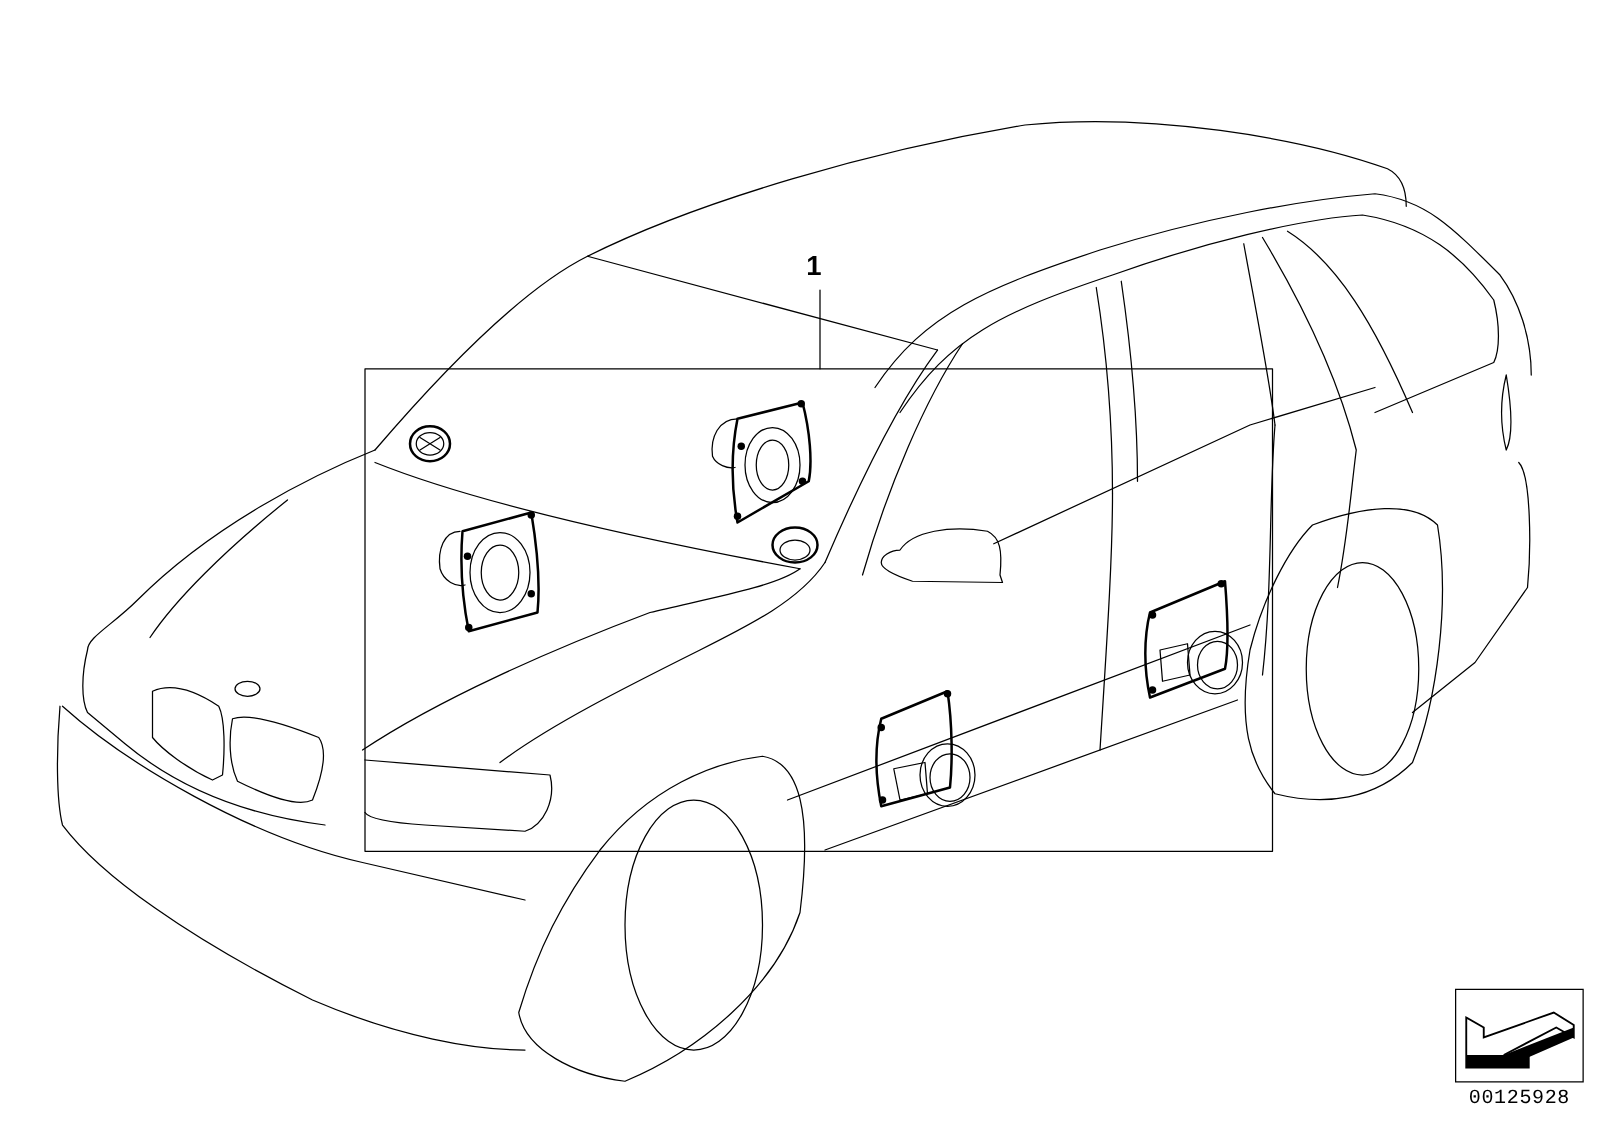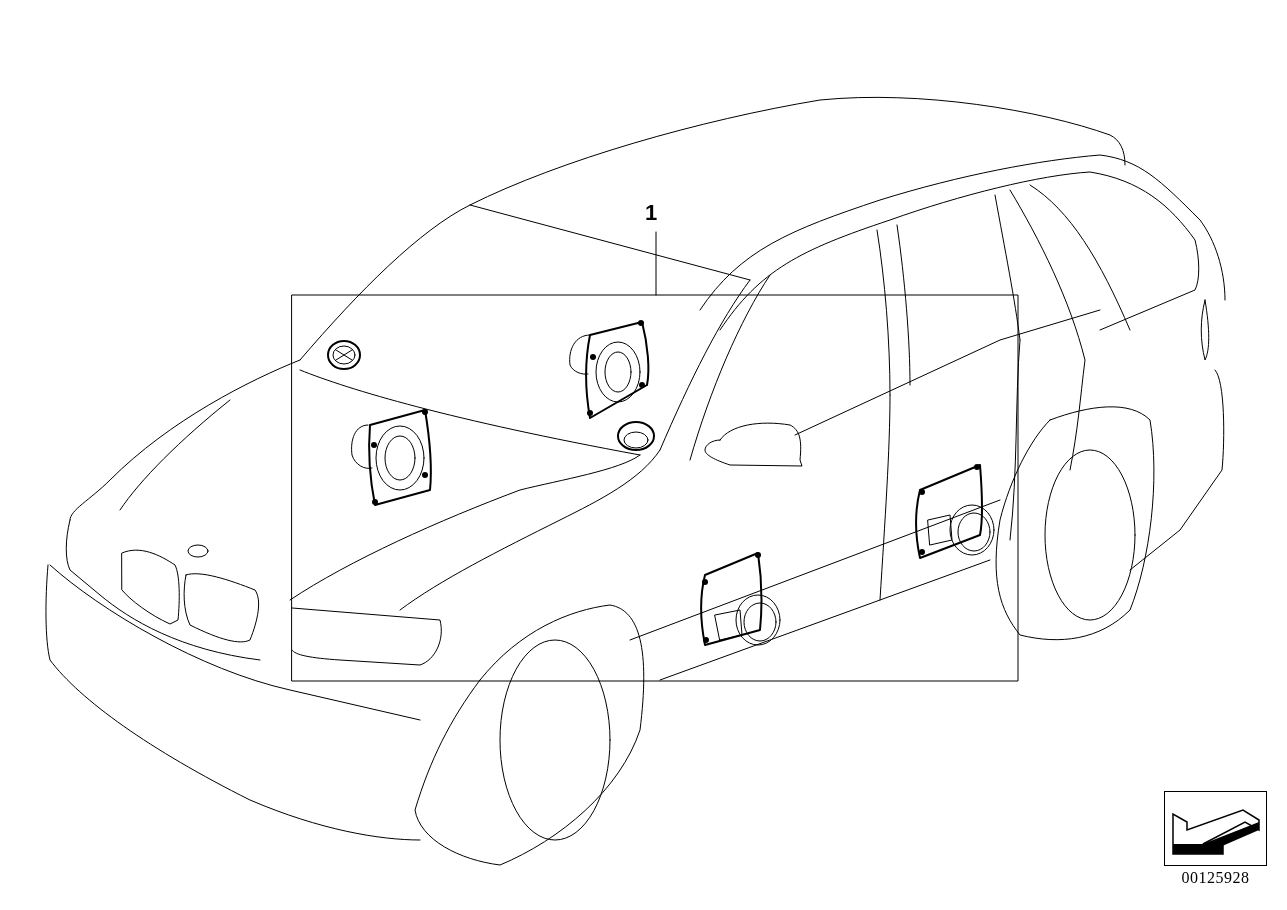--- a/index.html
+++ b/index.html
@@ -10,7 +10,7 @@
   .lnb { fill: none; stroke: #000; stroke-width: 2; stroke-linejoin: round; }
   .callout { position: absolute; font-weight: bold; font-size: 22px; color: #000; font-family: "Liberation Sans", sans-serif; }
   .orient-box { position: absolute; left: 1164px; top: 791px; width: 101px; height: 73px; border: 1px solid #000; background: #fff; }
-  .doc-id { position: absolute; left: 1158px; top: 869px; width: 115px; text-align: center; font-size: 16px; color: #000; font-family: Liberation Serif, serif; letter-spacing: 0.5px; }
+  .doc-id { position: absolute; left: 1158px; top: 869px; width: 115px; text-align: center; font-size: 16px; color: #000; font-family: Liberation Mono, monospace; letter-spacing: 0.5px; }
 </style>
 </head>
 <body>

